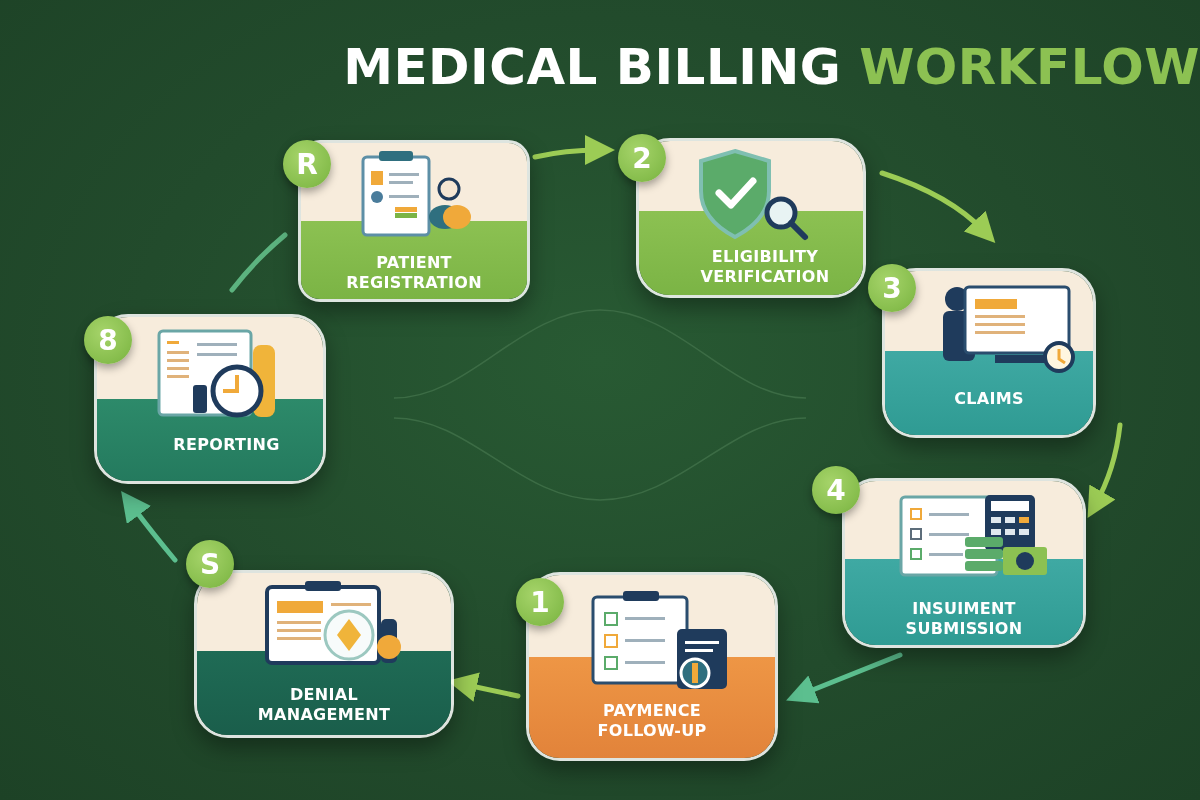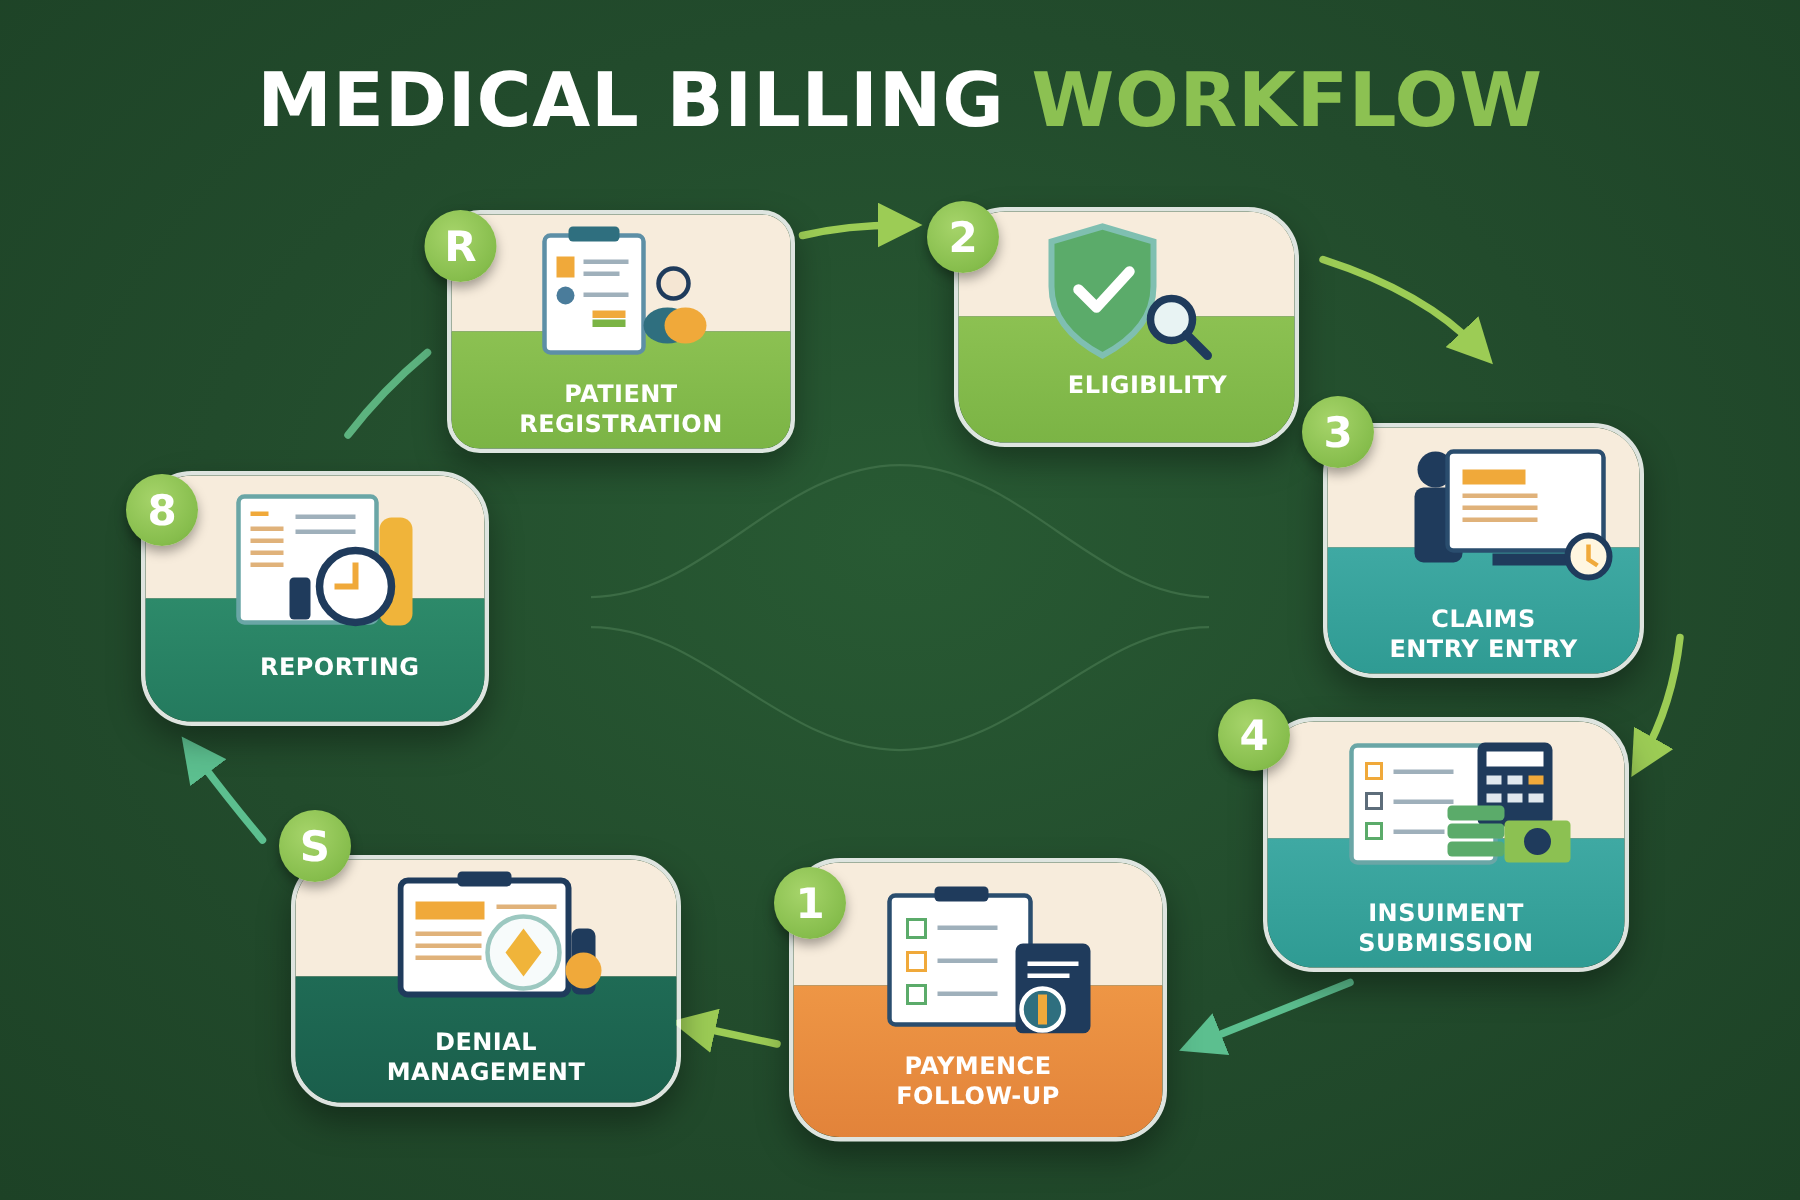--- a/index.html
+++ b/index.html
@@ -11,7 +11,7 @@
   }
   .title {
     position: absolute; top: 38px; left: 0; width: 1200px;
-    text-align: center;
+    text-align: right;
     font-size: 50px; font-weight: 900; letter-spacing: 0.5px;
     font-family: "DejaVu Sans", "Liberation Sans", sans-serif;
   }

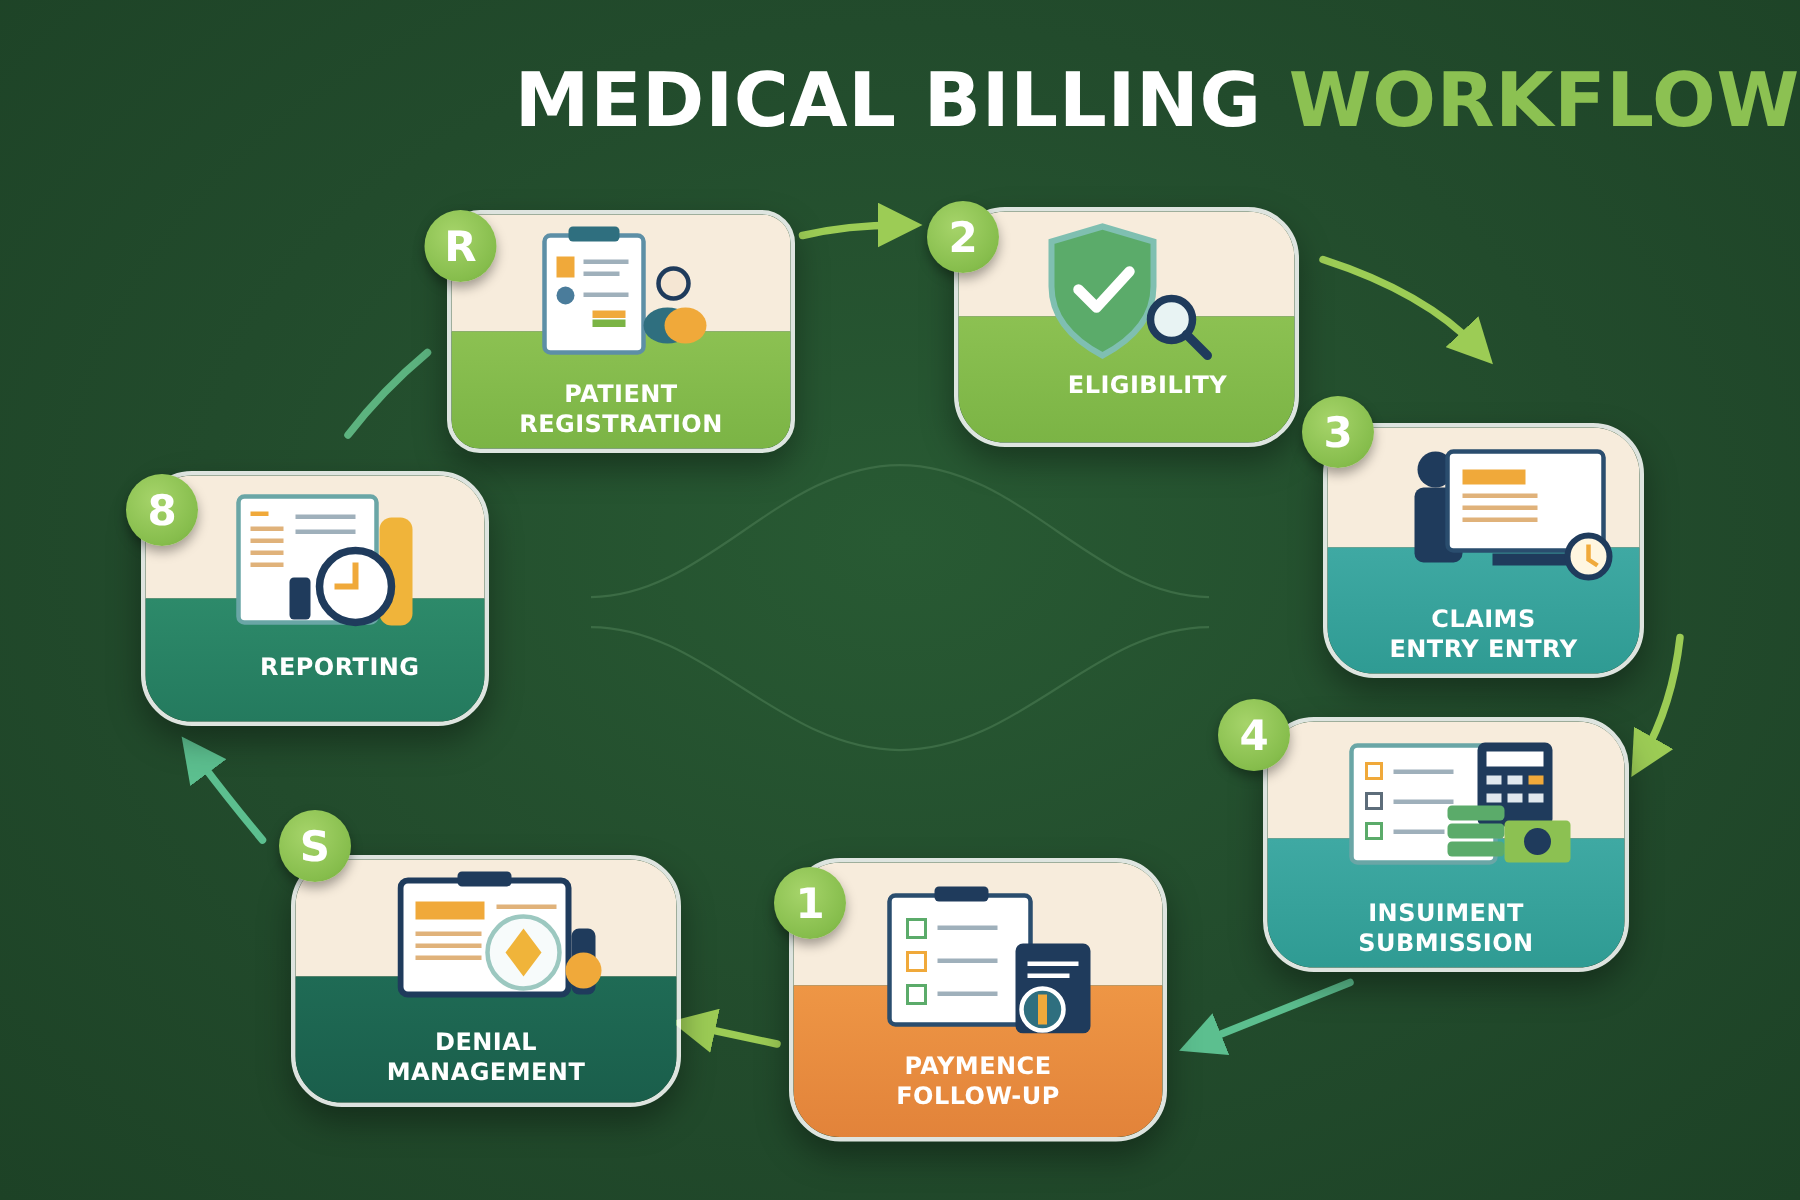--- a/index.html
+++ b/index.html
@@ -125,6 +125,7 @@
   </svg>
   <div class="label" style="top:106px;padding-left:28px;">
     <div>Eligibility</div>
+    <div>Verification</div>
   </div>
 </div>
 <div class="badge" style="left:618px; top:134px;">2</div>

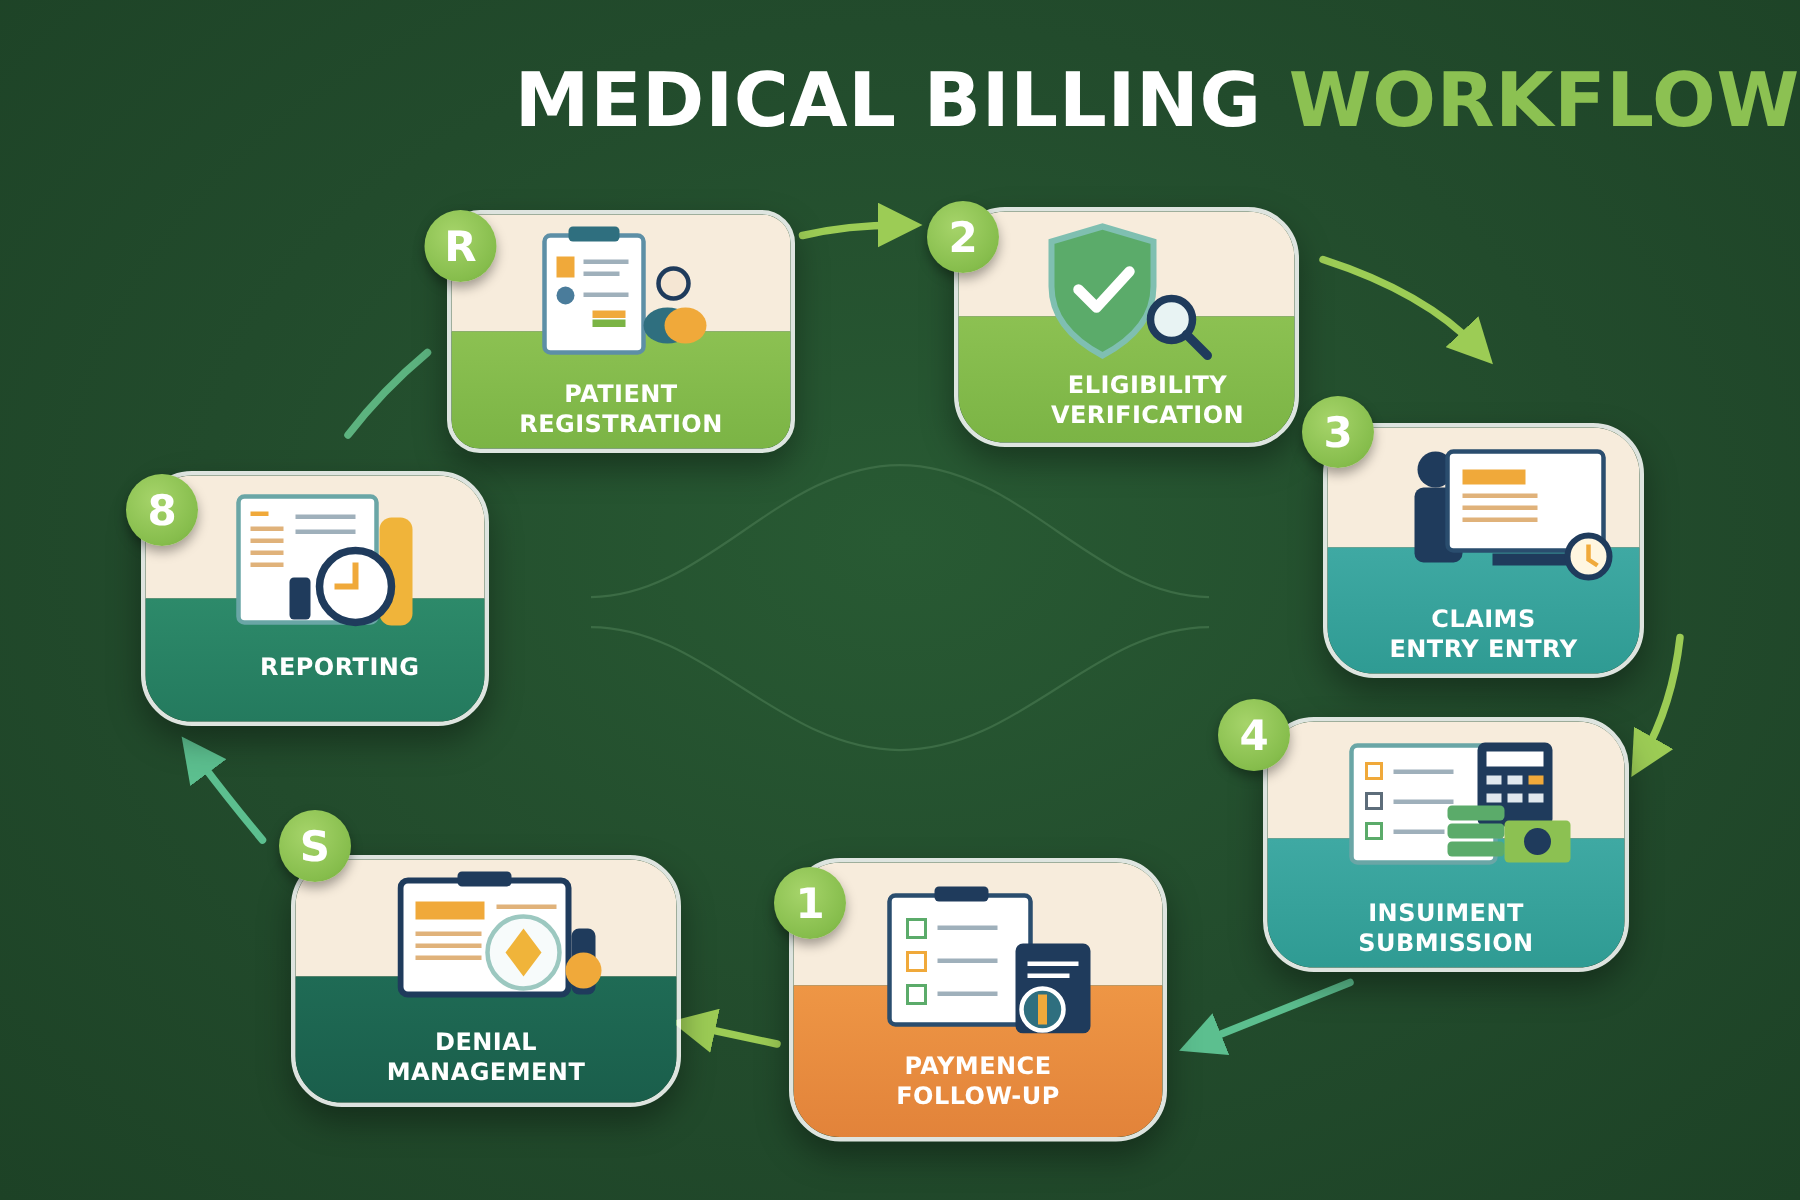--- a/index.html
+++ b/index.html
@@ -130,7 +130,7 @@
 </div>
 <div class="badge" style="left:618px; top:134px;">2</div>
 
-<div class="card" style="left:882px; top:268px; width:214px; height:170px;margin-top:14px;">
+<div class="card" style="left:882px; top:268px; width:214px; height:170px;">
   <div class="top" style="height:80px;"></div>
   <div class="bottom" style="top:80px; background: linear-gradient(180deg,#3fa9a3,#2f9b93);"></div>
   <svg class="illus" style="left:46px; top:10px;" width="150" height="95" viewBox="0 0 150 95">

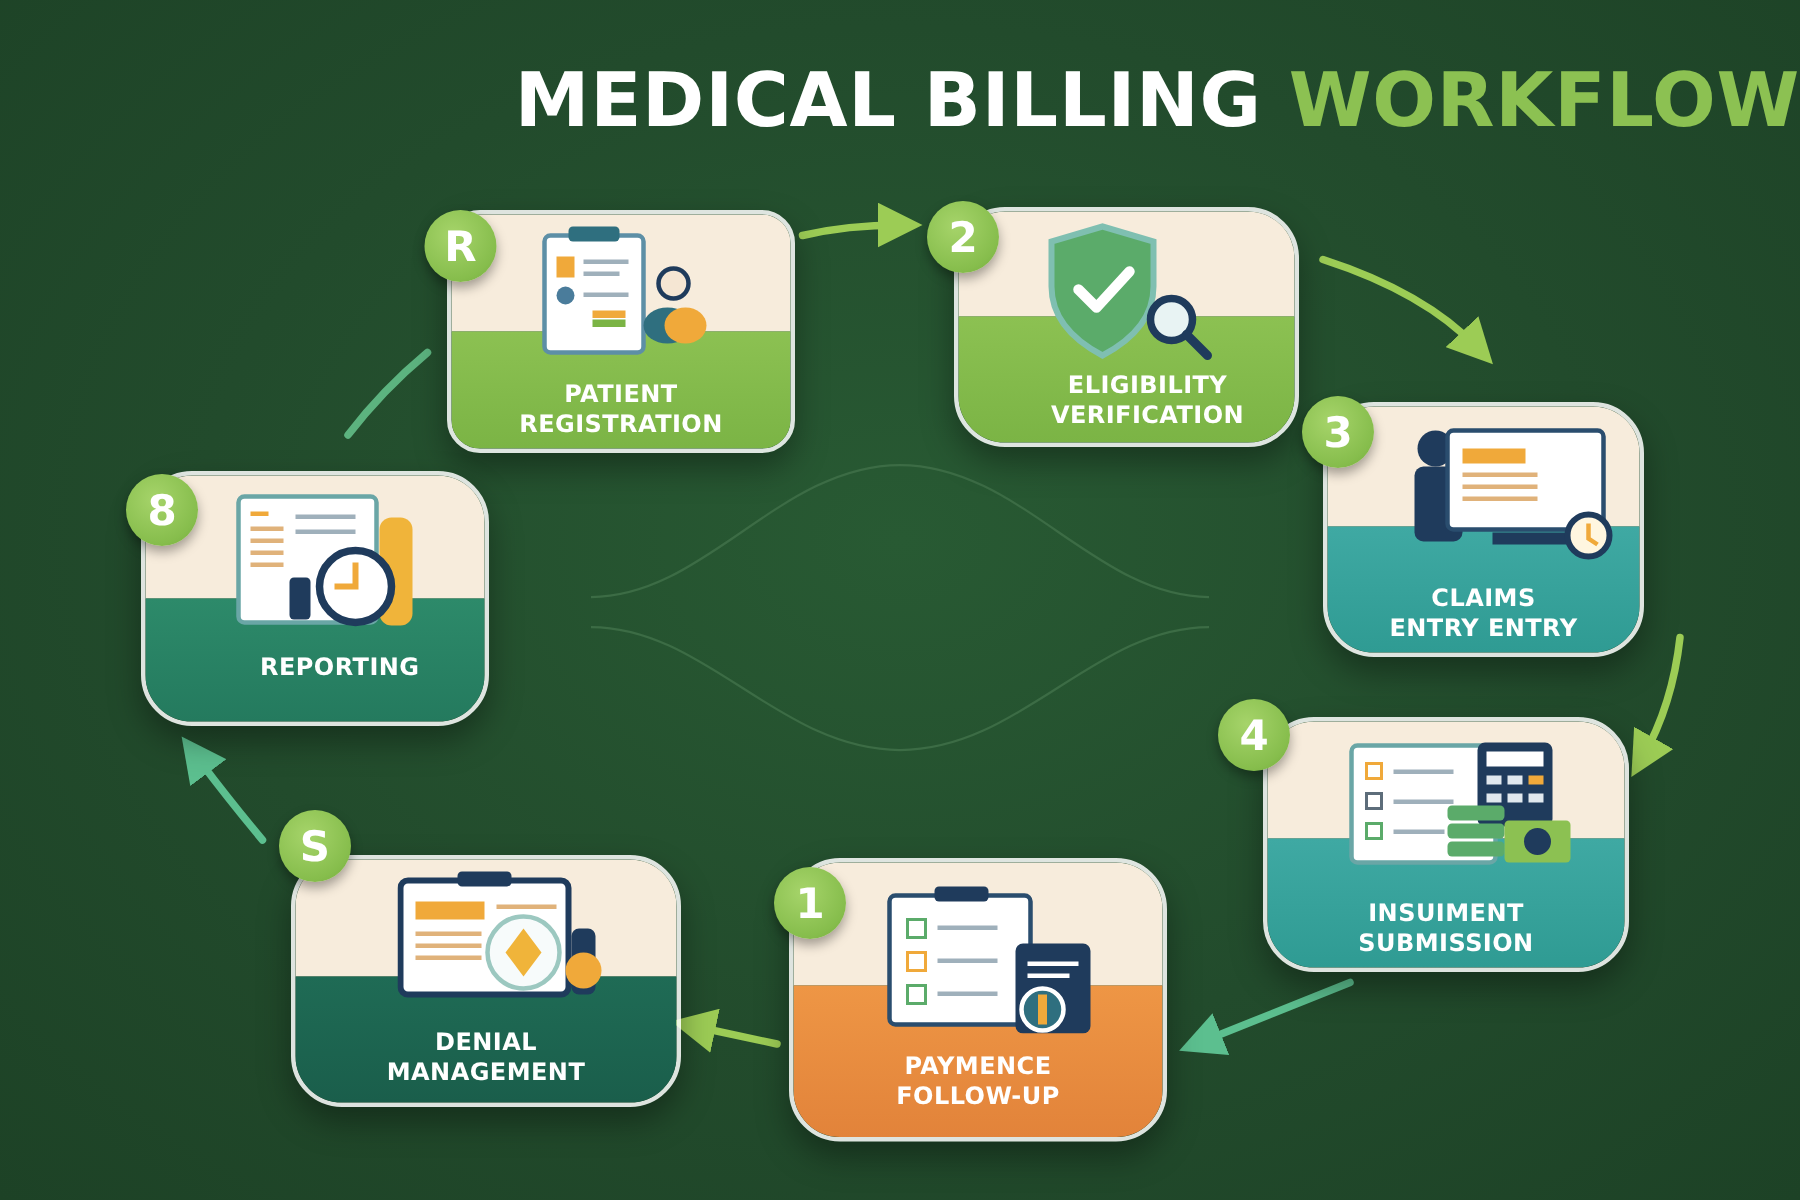--- a/index.html
+++ b/index.html
@@ -147,7 +147,6 @@
   </svg>
   <div class="label" style="top:118px;">
     <div>Claims</div>
-    <div>Entry Entry</div>
   </div>
 </div>
 <div class="badge" style="left:868px; top:264px;">3</div>

